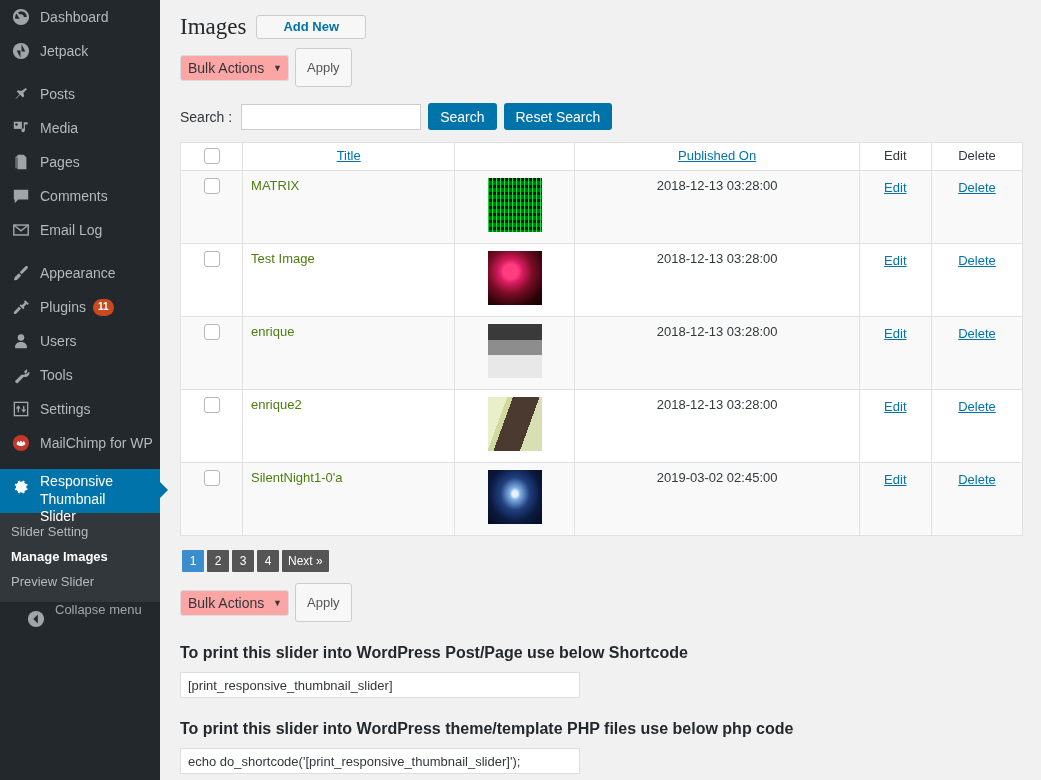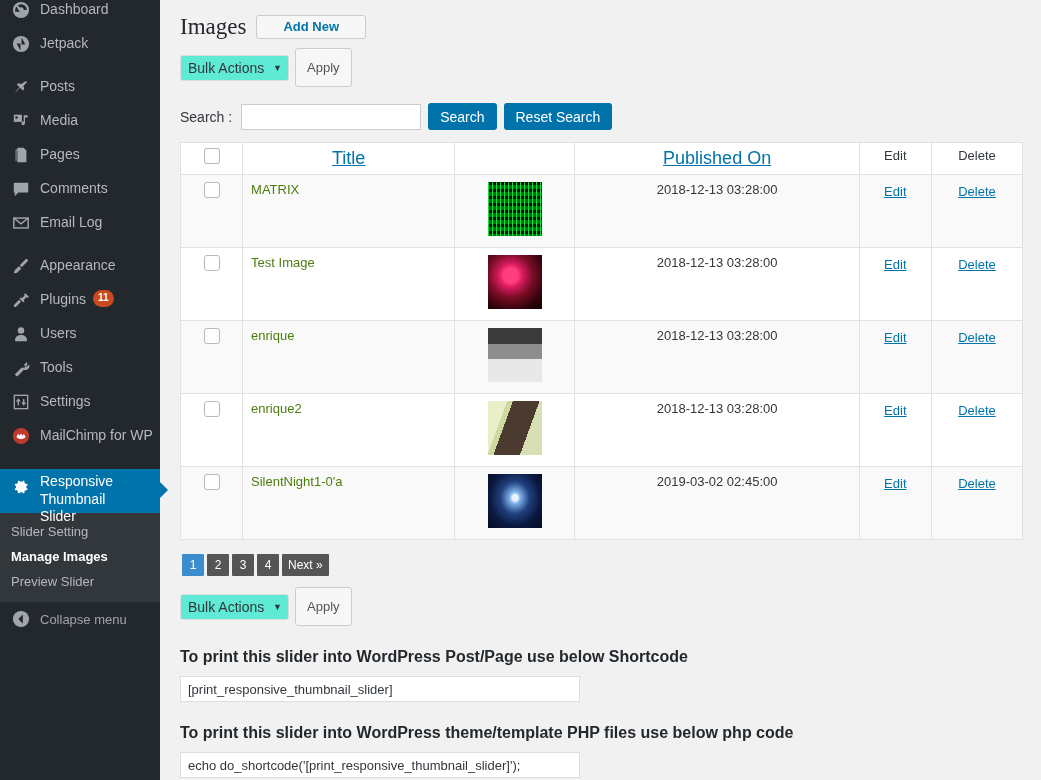--- a/index.html
+++ b/index.html
@@ -19,7 +19,7 @@
     font-size: 14px; position: relative; z-index: 5;
   }
   .menu-item {
-    display: flex; align-items: flex-start;
+    display: flex; align-items: center;
     height: 34px; padding: 0 0 0 11px;
     color: #b4b9be; position: relative; cursor: pointer;
   }

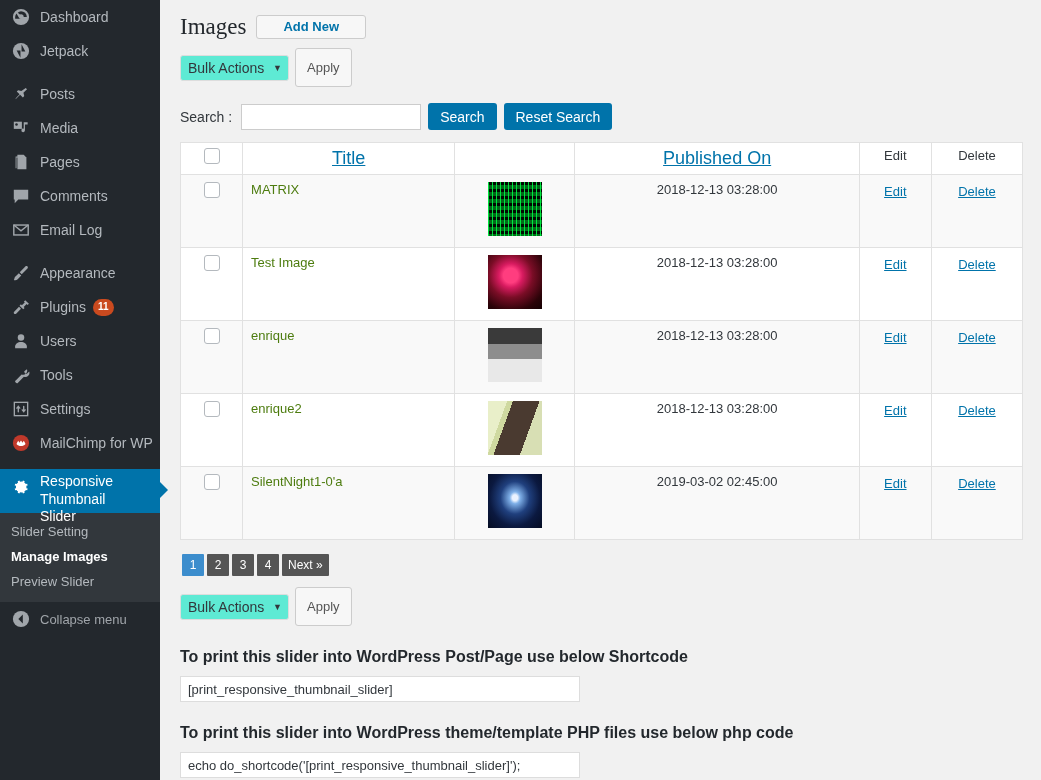--- a/index.html
+++ b/index.html
@@ -78,7 +78,7 @@
   .bulk-row { display: flex; align-items: center; margin-bottom: 16px; }
   .bulk-select {
     appearance: none; -webkit-appearance: none;
-    background: #5eead4; border: 1px solid #ddd; border-radius: 3px;
+    background: #fca5a5; border: 1px solid #ddd; border-radius: 3px;
     font-size: 14px; color: #32373c; height: 26px;
     padding: 0 22px 0 7px; font-family: "Liberation Sans", sans-serif; cursor: pointer;
   }

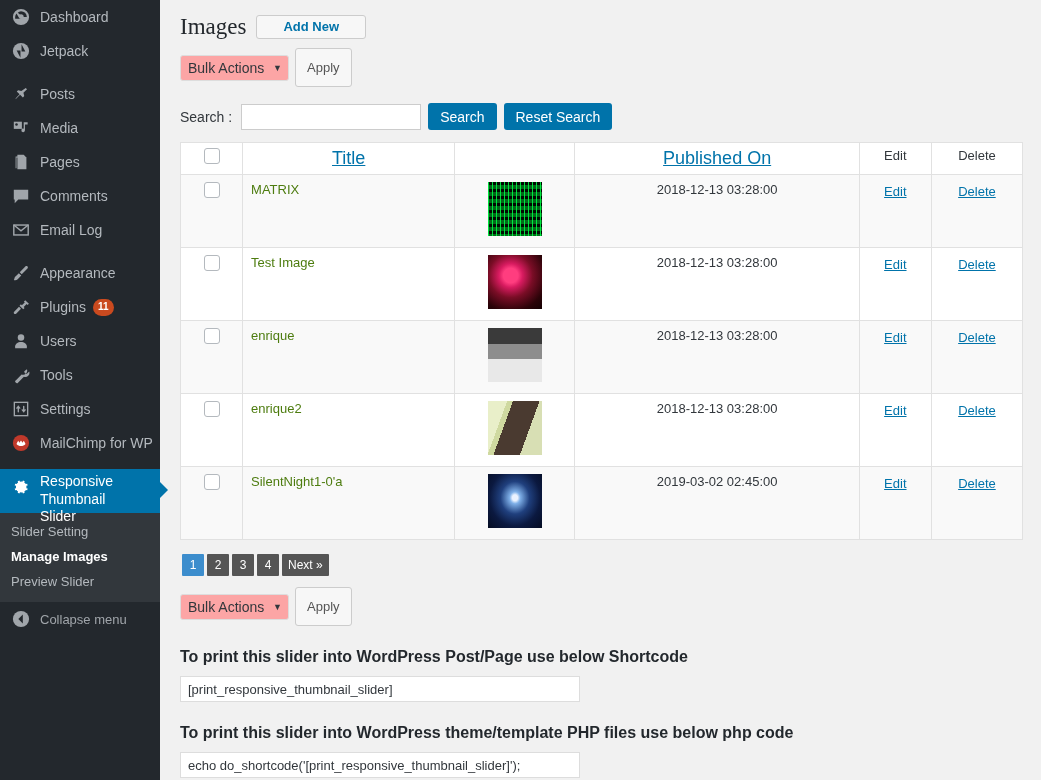--- a/index.html
+++ b/index.html
@@ -120,7 +120,7 @@
     height: 28px; padding: 5px 0; background: #fff;
     font-size: 13px; color: #32373c; text-align: center;
   }
-  thead th a { color: #0073aa; text-decoration: underline; font-size: 18px; }
+  thead th a { color: #0073aa; text-decoration: underline; font-size: 13px; }
   .col-cb { width: 62px; }
   .col-title { width: 212px; }
   .col-thumb { width: 120px; }

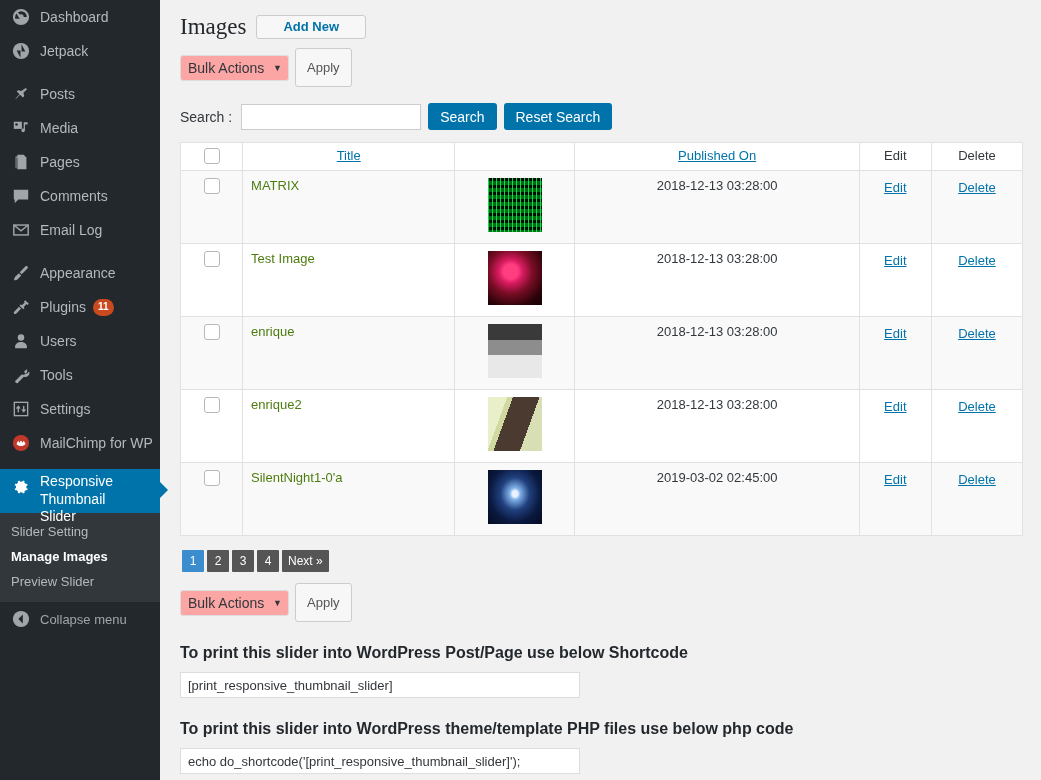--- a/index.html
+++ b/index.html
@@ -54,8 +54,8 @@
   }
   .submenu-item.current { color: #fff; font-weight: bold; }
   .collapse-row {
-    display: flex; align-items: center; height: 34px;
-    padding-left: 11px; color: #a0a5aa; font-size: 13px; cursor: pointer;
+    display: flex; height: 34px;
+    padding-left: 26px; color: #a0a5aa; font-size: 13px; cursor: pointer;
   }
   .collapse-row .mi-ico { width: 20px; min-width:20px; margin-right: 9px;
     display:flex; align-items:center; justify-content:center; }

